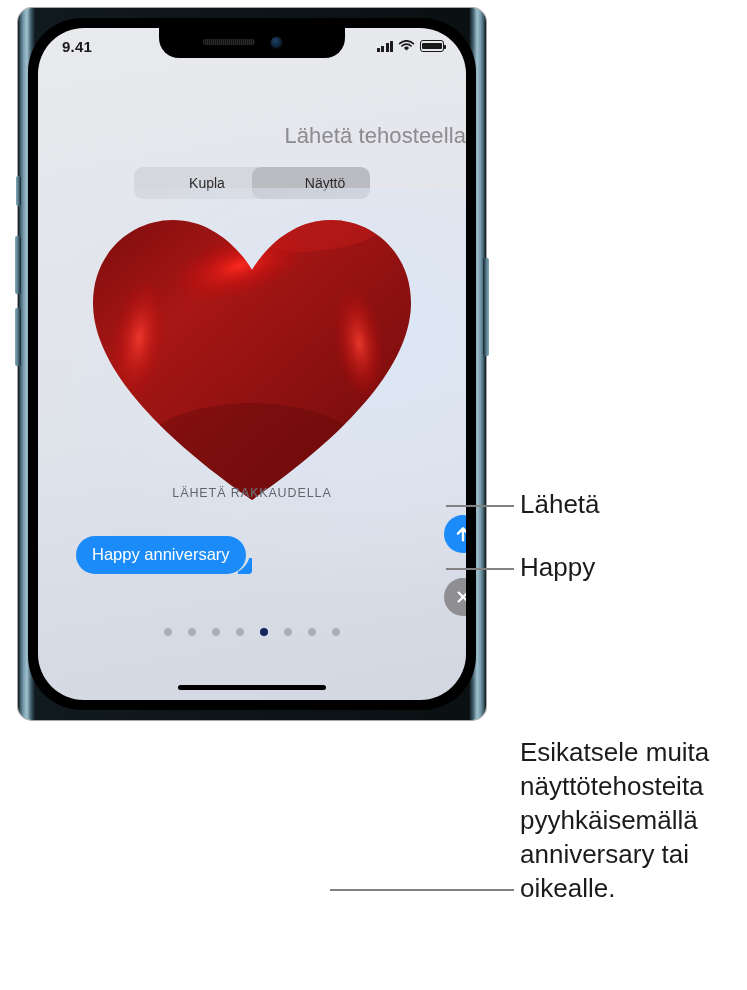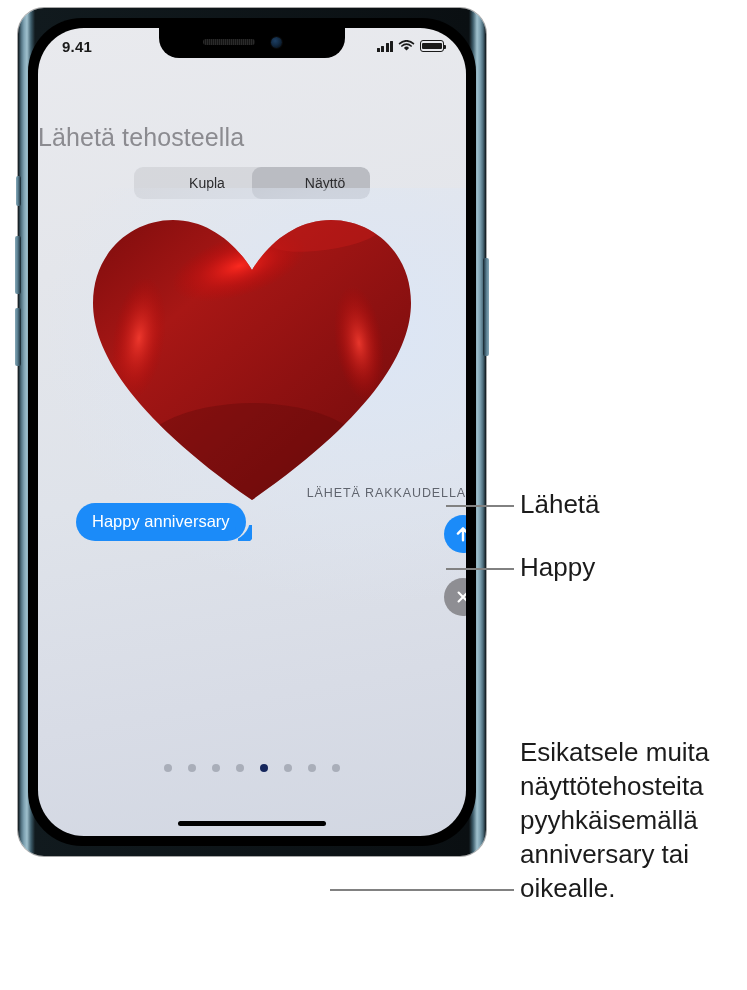--- a/index.html
+++ b/index.html
@@ -15,8 +15,8 @@
   .phone {
     position: absolute;
     left: 18px; top: 8px;
-    width: 468px; height: 848px;
-    border-radius: 26px;
+    width: 468px; height: 712px;
+    border-radius: 14px;
     background:
       linear-gradient(90deg,
         #0d1418 0px, #4d6d7c 3px, #7fa3b3 6px, #9fc0cd 9px,

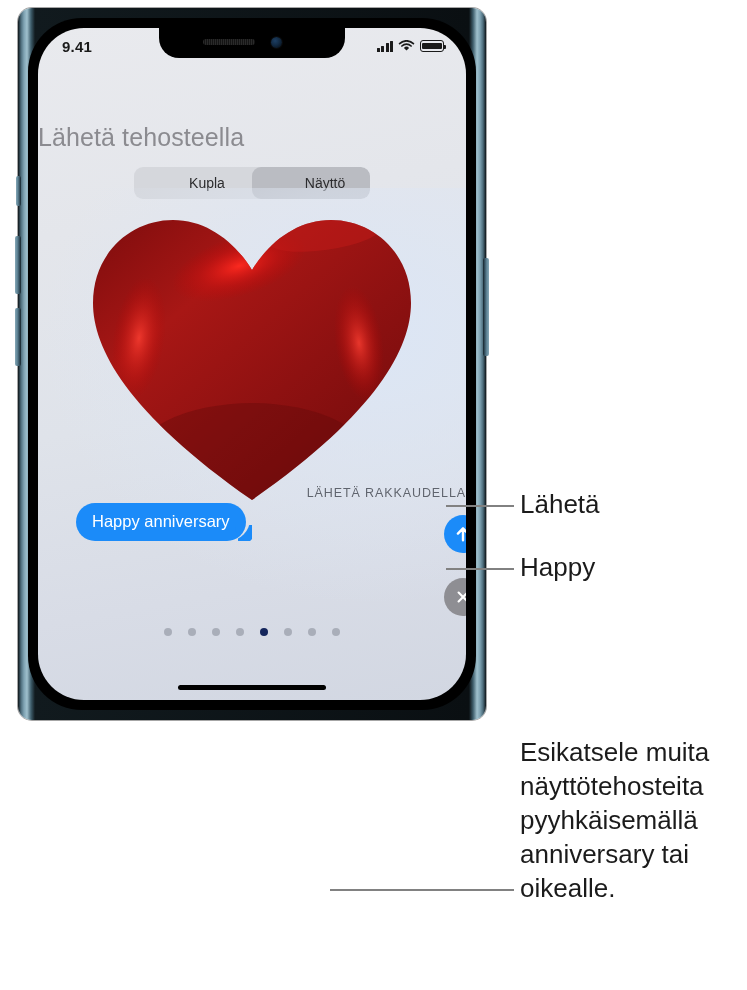--- a/index.html
+++ b/index.html
@@ -104,7 +104,7 @@
   
   .title {
     position: absolute; top: 95px; left: 0; right: 0;
-    text-align: left; font-size: 25px; color: #8b8b90; letter-spacing: 0.1px;
+    text-align: right; font-size: 22px; color: #8b8b90; letter-spacing: 0.1px;
   }
   .segmented {
     position: absolute; top: 139px; left: 50%; transform: translateX(-50%);

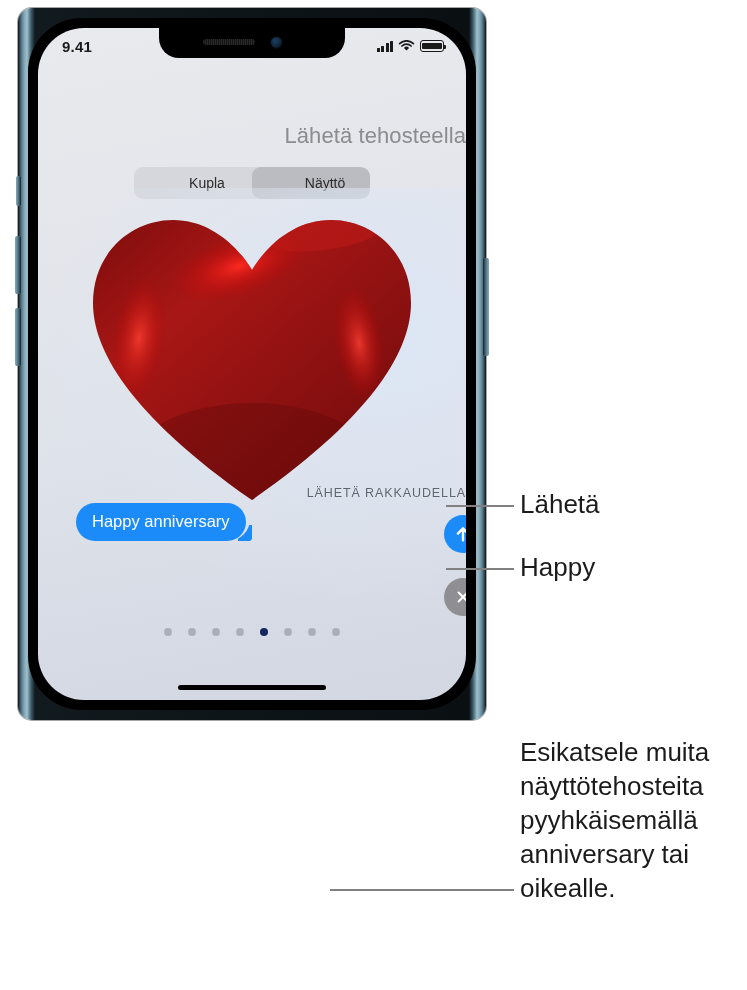--- a/index.html
+++ b/index.html
@@ -131,7 +131,7 @@
   .heart { position: relative; width: 330px; height: 300px; }
   .effect-label {
     position: absolute; top: 458px; left: 0; right: 0;
-    text-align: right;
+    text-align: center;
     font-size: 12.5px; color: #5f646e; letter-spacing: 0.9px;
     text-shadow: 0 0 1px rgba(255,255,255,0.4);
   }

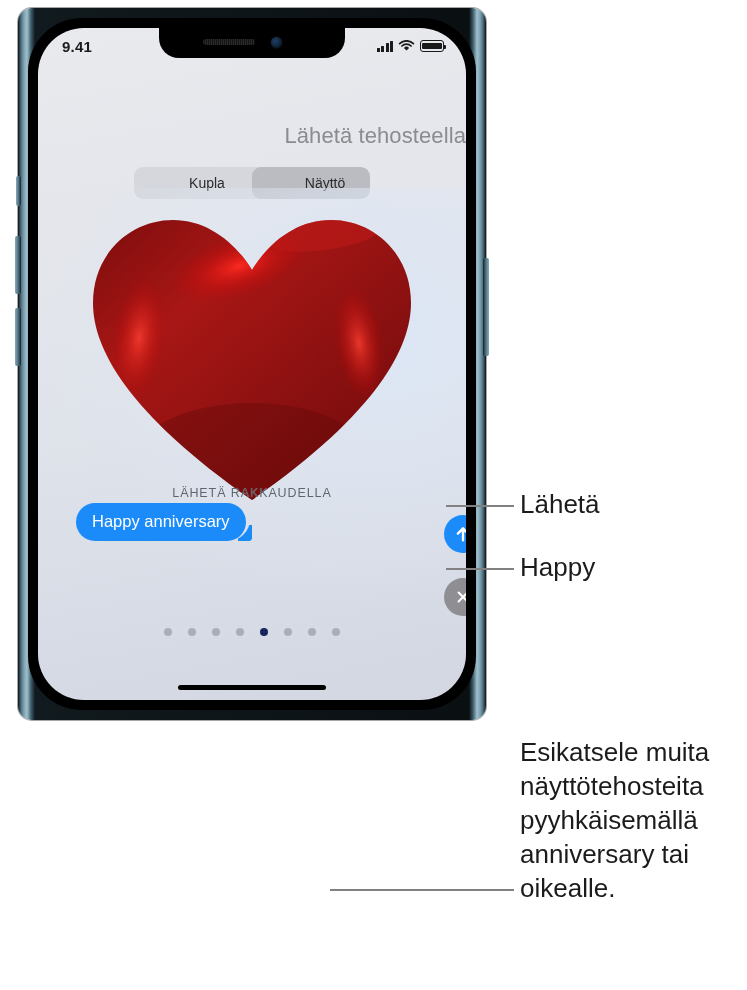--- a/index.html
+++ b/index.html
@@ -150,6 +150,7 @@
     border-radius: 19px;
     line-height: 1.15;
     white-space: nowrap;
+    margin-top: 33px;
   }
   .bubble::after {
     content: '';

